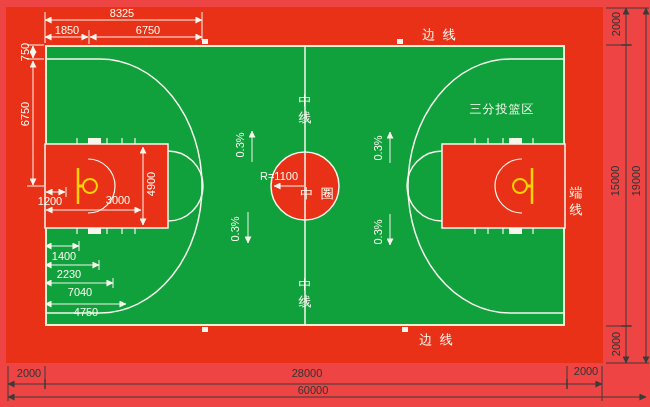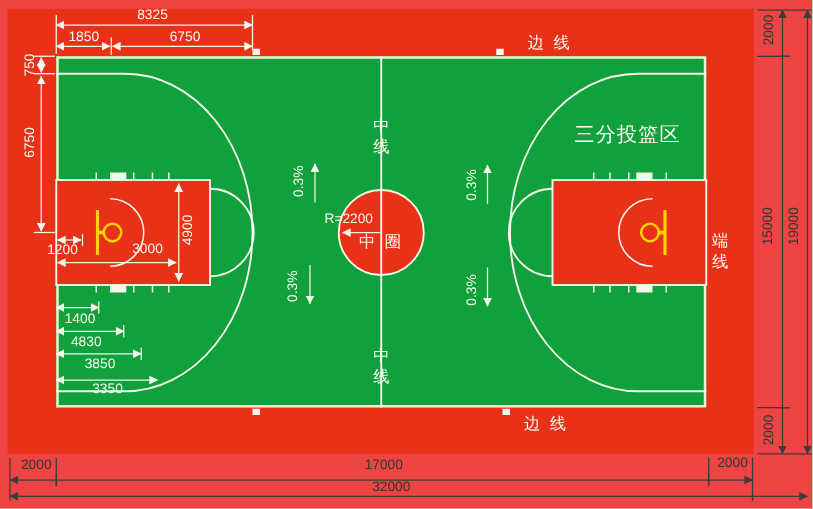--- a/index.html
+++ b/index.html
@@ -15,7 +15,7 @@
   .dk{color:#333333;}
   .rot{transform:translate(-50%,-50%) rotate(-90deg);}
   .cjk{font-size:13px;letter-spacing:2px;}
-  .cjk-s{font-size:16px;letter-spacing:1px;}
+  .cjk-s{font-size:12px;letter-spacing:1px;}
   .vert{writing-mode:vertical-rl;text-orientation:upright;letter-spacing:1px;}
 </style>
 </head>

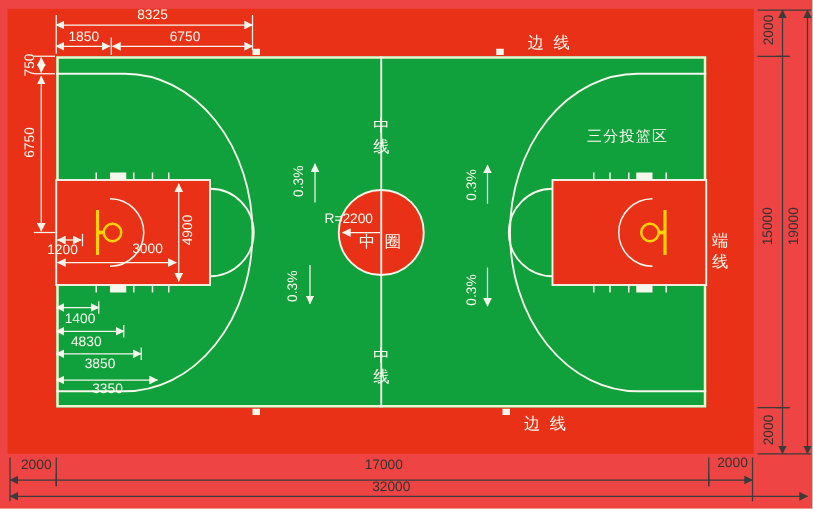--- a/index.html
+++ b/index.html
@@ -149,7 +149,7 @@
   <div class="lbl w" style="left:69px;top:274px">4830</div>
   <div class="lbl w" style="left:80px;top:292px">3850</div>
   <div class="lbl w" style="left:86px;top:312px">3350</div>
-  <div class="lbl w" style="left:279px;top:176px">R=2200</div>
+  <div class="lbl w" style="left:279px;top:176px">R=1100</div>
 
   <div class="lbl w rot" style="left:240px;top:145px">0.3%</div>
   <div class="lbl w rot" style="left:378px;top:148px">0.3%</div>

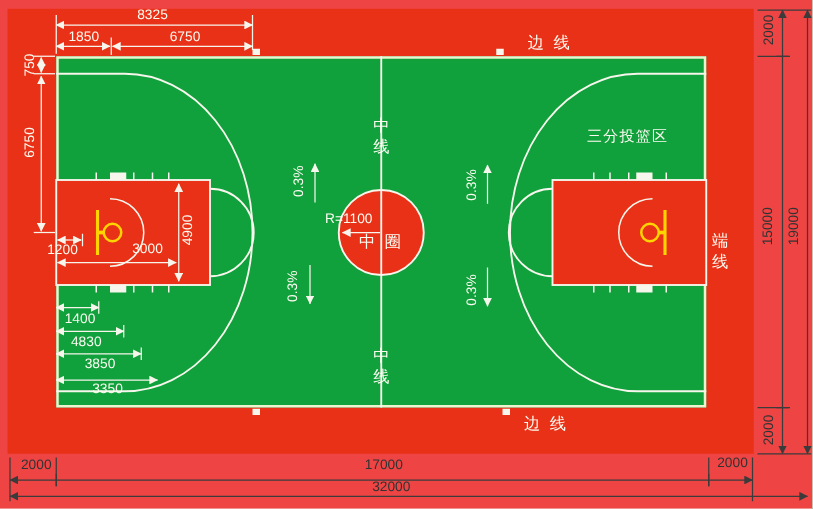--- a/index.html
+++ b/index.html
@@ -158,7 +158,7 @@
 
   <div class="lbl w cjk vert" style="left:305px;top:92px">中 线</div>
   <div class="lbl w cjk vert" style="left:305px;top:276px">中 线</div>
-  <div class="lbl w cjk" style="left:305px;top:193px">中 圈</div>
+  <div class="lbl w cjk" style="left:318px;top:193px">中 圈</div>
   <div class="lbl w cjk" style="left:440px;top:34px">边 线</div>
   <div class="lbl w cjk" style="left:437px;top:339px">边 线</div>
   <div class="lbl w cjk vert" style="left:576px;top:184px">端 线</div>

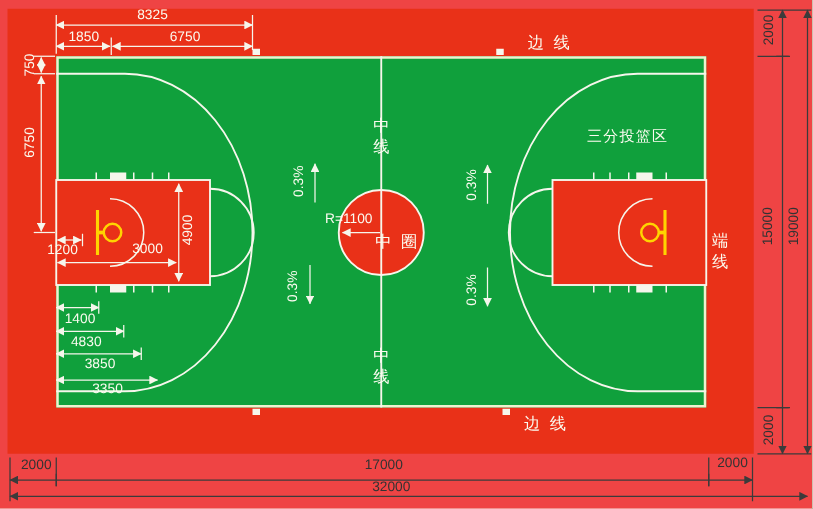--- a/index.html
+++ b/index.html
@@ -146,7 +146,7 @@
   <div class="lbl w" style="left:118px;top:200px">3000</div>
   <div class="lbl w rot" style="left:151px;top:184px">4900</div>
   <div class="lbl w" style="left:64px;top:256px">1400</div>
-  <div class="lbl w" style="left:69px;top:274px">4830</div>
+  <div class="lbl w" style="left:69px;top:274px">2230</div>
   <div class="lbl w" style="left:80px;top:292px">3850</div>
   <div class="lbl w" style="left:86px;top:312px">3350</div>
   <div class="lbl w" style="left:279px;top:176px">R=1100</div>

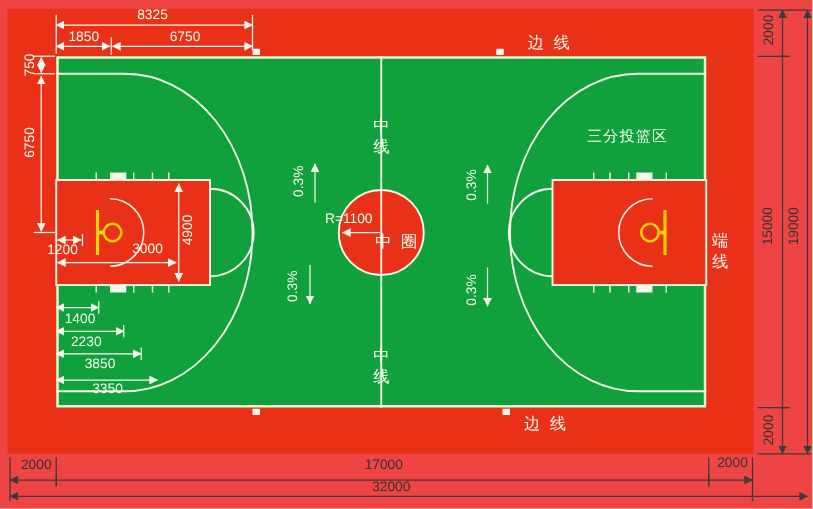--- a/index.html
+++ b/index.html
@@ -147,7 +147,7 @@
   <div class="lbl w rot" style="left:151px;top:184px">4900</div>
   <div class="lbl w" style="left:64px;top:256px">1400</div>
   <div class="lbl w" style="left:69px;top:274px">2230</div>
-  <div class="lbl w" style="left:80px;top:292px">3850</div>
+  <div class="lbl w" style="left:80px;top:292px">7040</div>
   <div class="lbl w" style="left:86px;top:312px">3350</div>
   <div class="lbl w" style="left:279px;top:176px">R=1100</div>
 

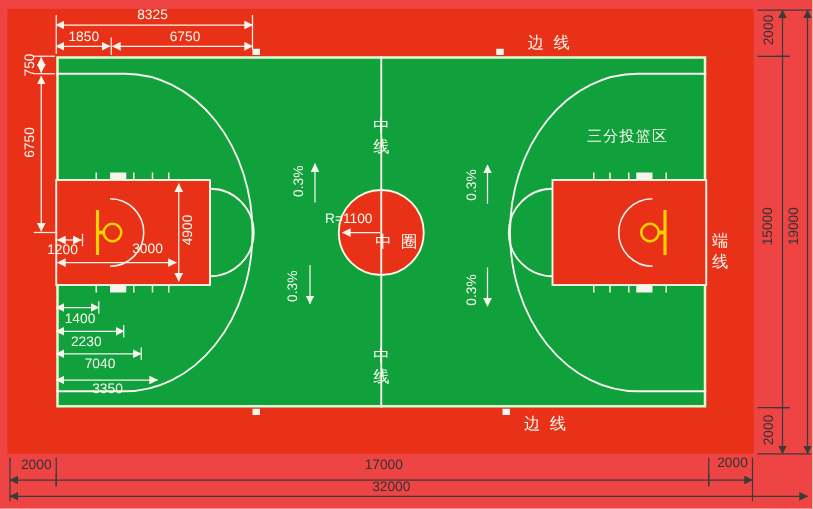--- a/index.html
+++ b/index.html
@@ -148,7 +148,7 @@
   <div class="lbl w" style="left:64px;top:256px">1400</div>
   <div class="lbl w" style="left:69px;top:274px">2230</div>
   <div class="lbl w" style="left:80px;top:292px">7040</div>
-  <div class="lbl w" style="left:86px;top:312px">3350</div>
+  <div class="lbl w" style="left:86px;top:312px">4750</div>
   <div class="lbl w" style="left:279px;top:176px">R=1100</div>
 
   <div class="lbl w rot" style="left:240px;top:145px">0.3%</div>

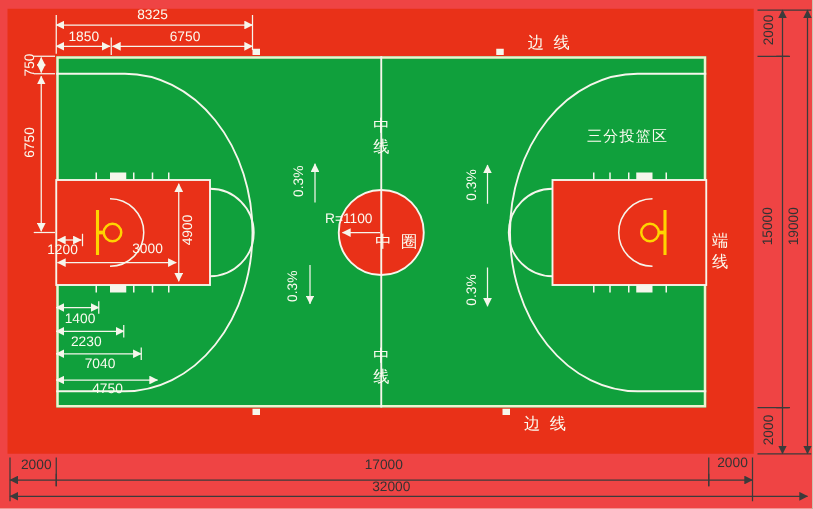--- a/index.html
+++ b/index.html
@@ -169,7 +169,7 @@
   <div class="lbl dk rot" style="left:636px;top:181px">19000</div>
   <div class="lbl dk rot" style="left:616px;top:344px">2000</div>
   <div class="lbl dk" style="left:29px;top:373px">2000</div>
-  <div class="lbl dk" style="left:307px;top:373px">17000</div>
+  <div class="lbl dk" style="left:307px;top:373px">28000</div>
   <div class="lbl dk" style="left:586px;top:371px">2000</div>
   <div class="lbl dk" style="left:313px;top:390px">32000</div>
 

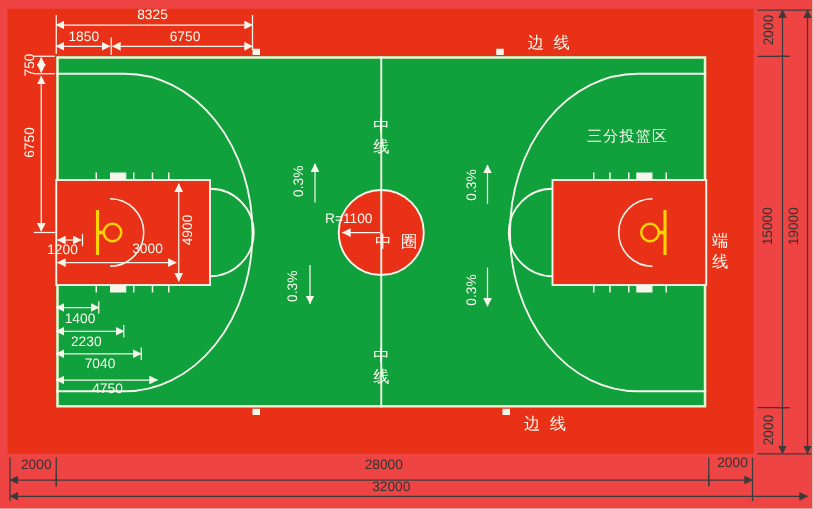--- a/index.html
+++ b/index.html
@@ -171,7 +171,7 @@
   <div class="lbl dk" style="left:29px;top:373px">2000</div>
   <div class="lbl dk" style="left:307px;top:373px">28000</div>
   <div class="lbl dk" style="left:586px;top:371px">2000</div>
-  <div class="lbl dk" style="left:313px;top:390px">32000</div>
+  <div class="lbl dk" style="left:313px;top:390px">60000</div>
 
 </div>
 

